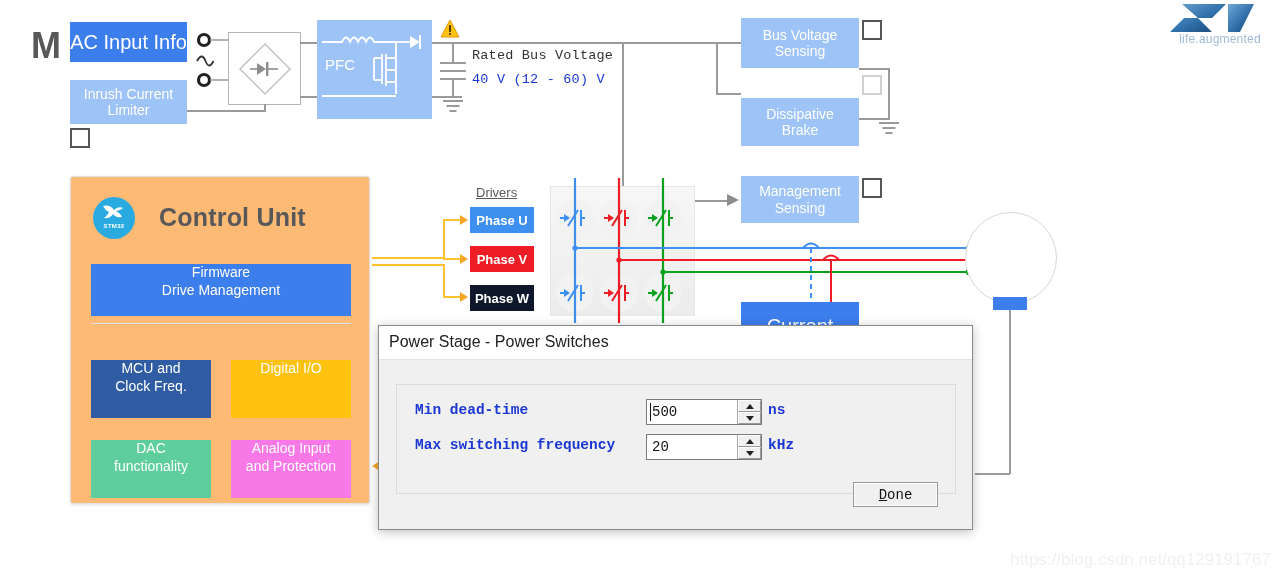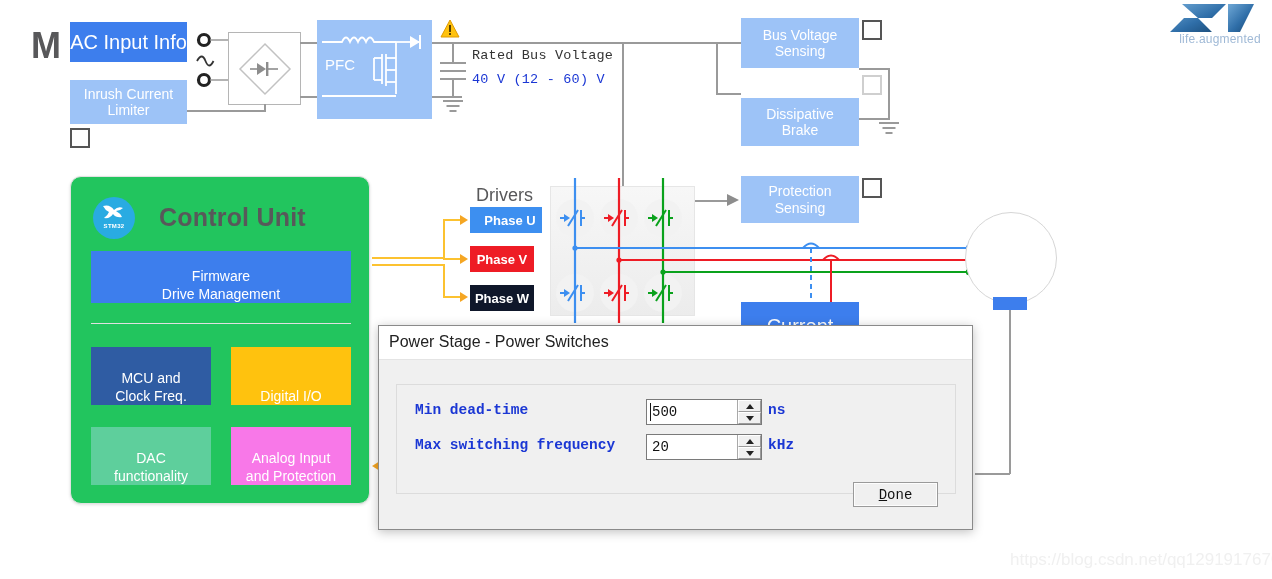--- a/index.html
+++ b/index.html
@@ -76,7 +76,7 @@
   #ph-u{left:470px;top:207px;background:#3d8ff0;padding-left:8px;}
   #ph-v{left:470px;top:246px;background:#ee1c25;}
   #ph-w{left:470px;top:285px;background:#0f172a;text-align:right;}
-  #drivers-label{position:absolute;left:476px;top:185px;font-size:18px;color:#58585a;}
+  #drivers-label{position:absolute;left:476px;top:185px;font-size:13px;color:#58585a;text-decoration:underline;}
 
   
   .ow{position:absolute;background:#fcc230;}

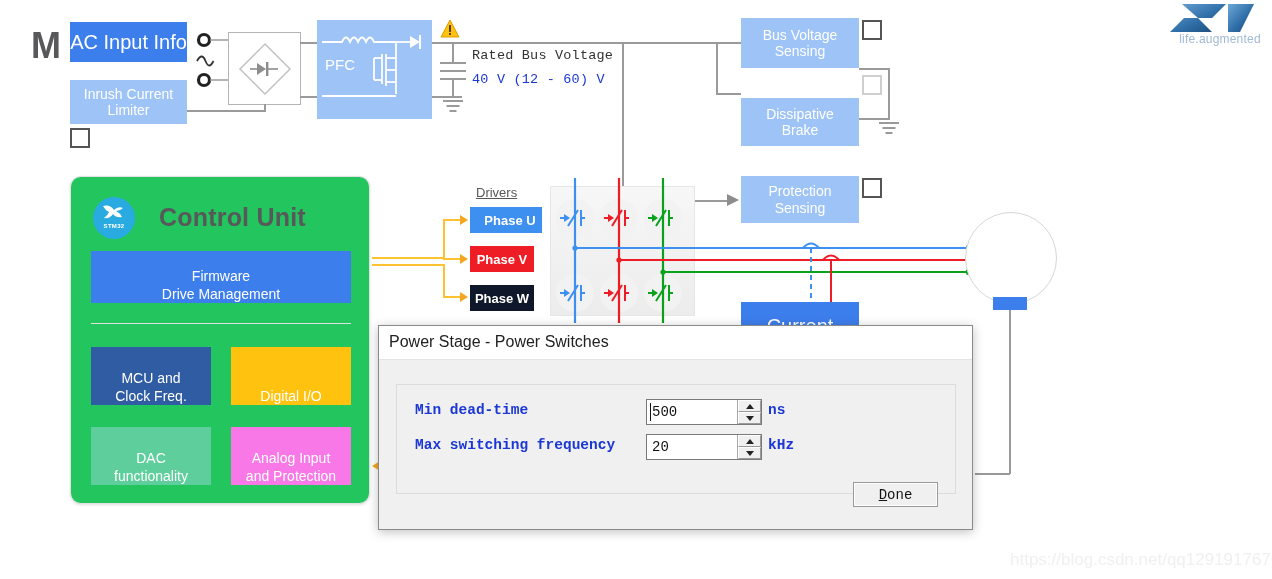--- a/index.html
+++ b/index.html
@@ -411,7 +411,7 @@
   </svg>
 
   <div class="blk light" style="left:741px;top:176px;width:118px;height:47px;white-space:pre-line;">
-    <span>Protection
+    <span>Management
 Sensing</span>
   </div>
   <div class="cbox" style="left:862px;top:178px;"></div>

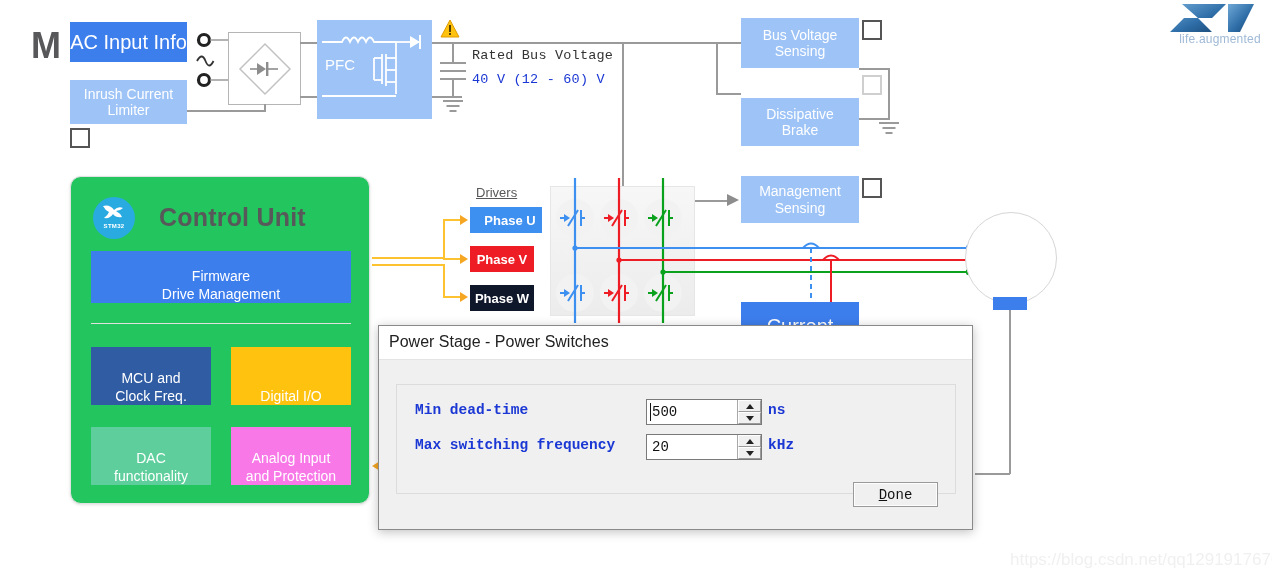--- a/index.html
+++ b/index.html
@@ -39,7 +39,7 @@
   
   #control-unit{
     position:absolute;left:70px;top:176px;width:300px;height:328px;
-    background:#22c55e;border:1px solid #e2e2e2;border-radius:11px;
+    background:#fdba74;border:1px solid #e2e2e2;border-radius:3px;
     box-shadow:0 1px 3px rgba(0,0,0,.12);
     box-sizing:border-box;
   }

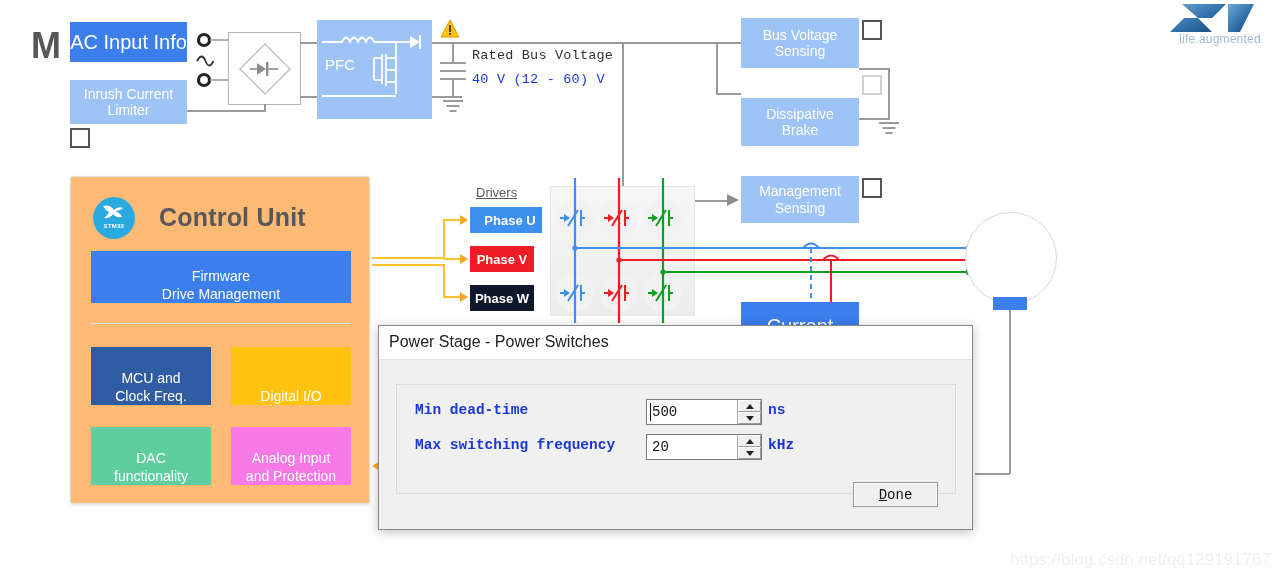--- a/index.html
+++ b/index.html
@@ -73,7 +73,7 @@
     display:flex;align-items:center;justify-content:center;
     color:#fff;font-size:13px;font-weight:600;
   }
-  #ph-u{left:470px;top:207px;background:#3d8ff0;padding-left:8px;}
+  #ph-u{left:470px;top:207px;background:#3d8ff0;}
   #ph-v{left:470px;top:246px;background:#ee1c25;}
   #ph-w{left:470px;top:285px;background:#0f172a;text-align:right;}
   #drivers-label{position:absolute;left:476px;top:185px;font-size:13px;color:#58585a;text-decoration:underline;}

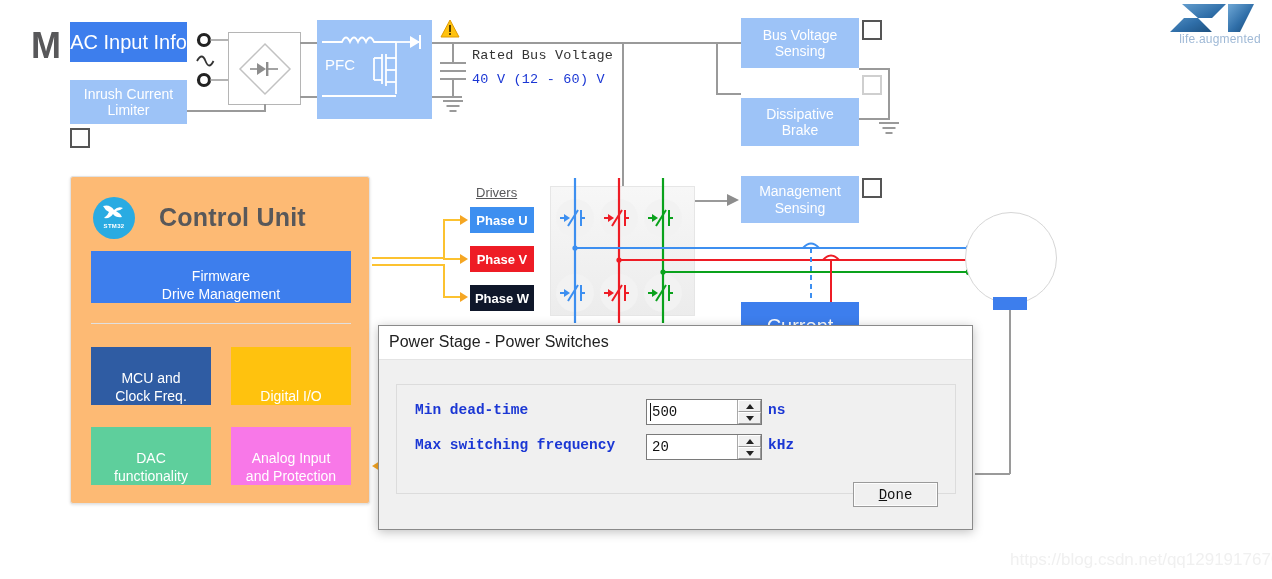--- a/index.html
+++ b/index.html
@@ -57,8 +57,8 @@
     font-size:6px;font-weight:bold;color:#fff;letter-spacing:.3px;
   }
   .cu-btn{
-    position:absolute;display:flex;align-items:flex-end;justify-content:center;
-    text-align:center;color:#fff;line-height:1.25;box-sizing:border-box;
+    position:absolute;display:flex;align-items:flex-start;justify-content:center;
+    text-align:center;color:#fff;line-height:1.25;box-sizing:border-box;margin-top:13px;
   }
   #cu-fw{left:20px;top:74px;width:260px;height:52px;background:#3d7eed;font-size:14px;}
   #cu-div{position:absolute;left:20px;top:146px;width:260px;height:1px;background:#e0e0e0;}

